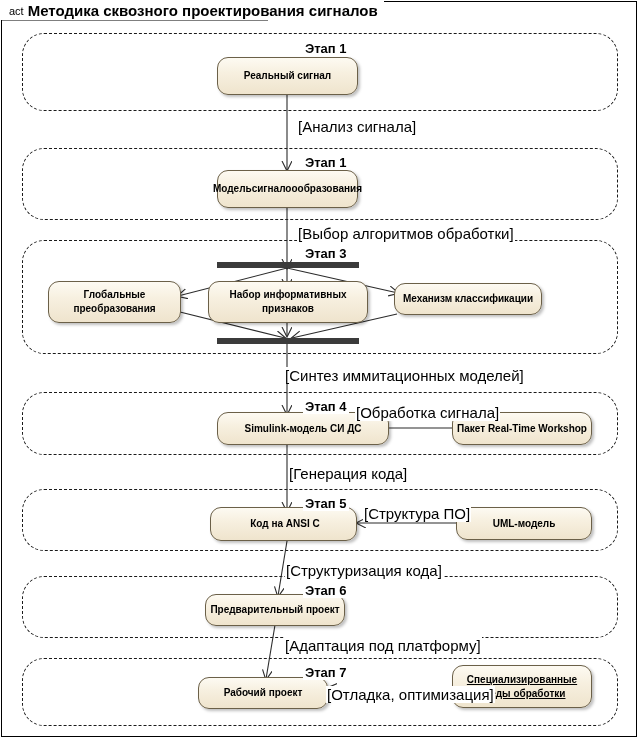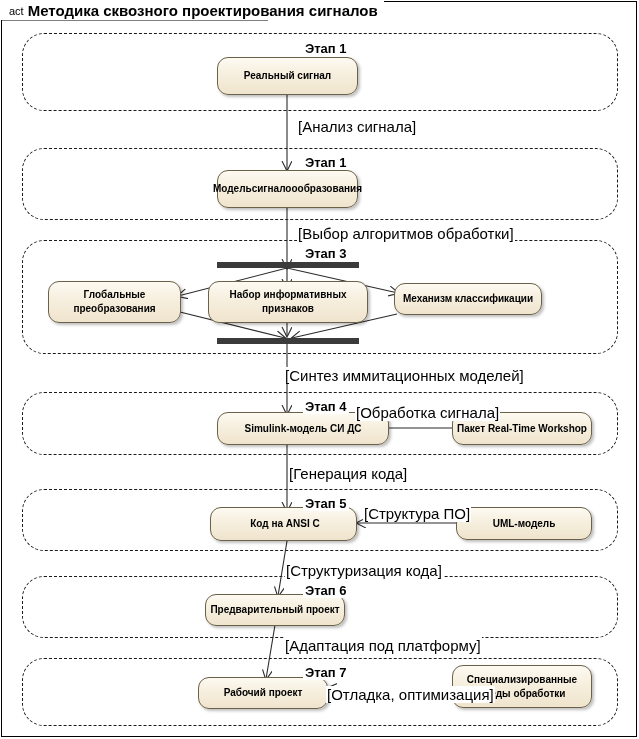--- a/index.html
+++ b/index.html
@@ -259,7 +259,7 @@
     <span>Рабочий проект</span>
   </div>
 
-  <div class="node" style="left:452px; top:665px; width:140px; height:43px; flex-direction:column;">
+  <div class="node" style="left:452px; top:665px; width:140px; height:43px; flex-direction:column;text-decoration:underline;">
     <span>Специализированные</span>
     <span>среды обработки</span>
   </div>

